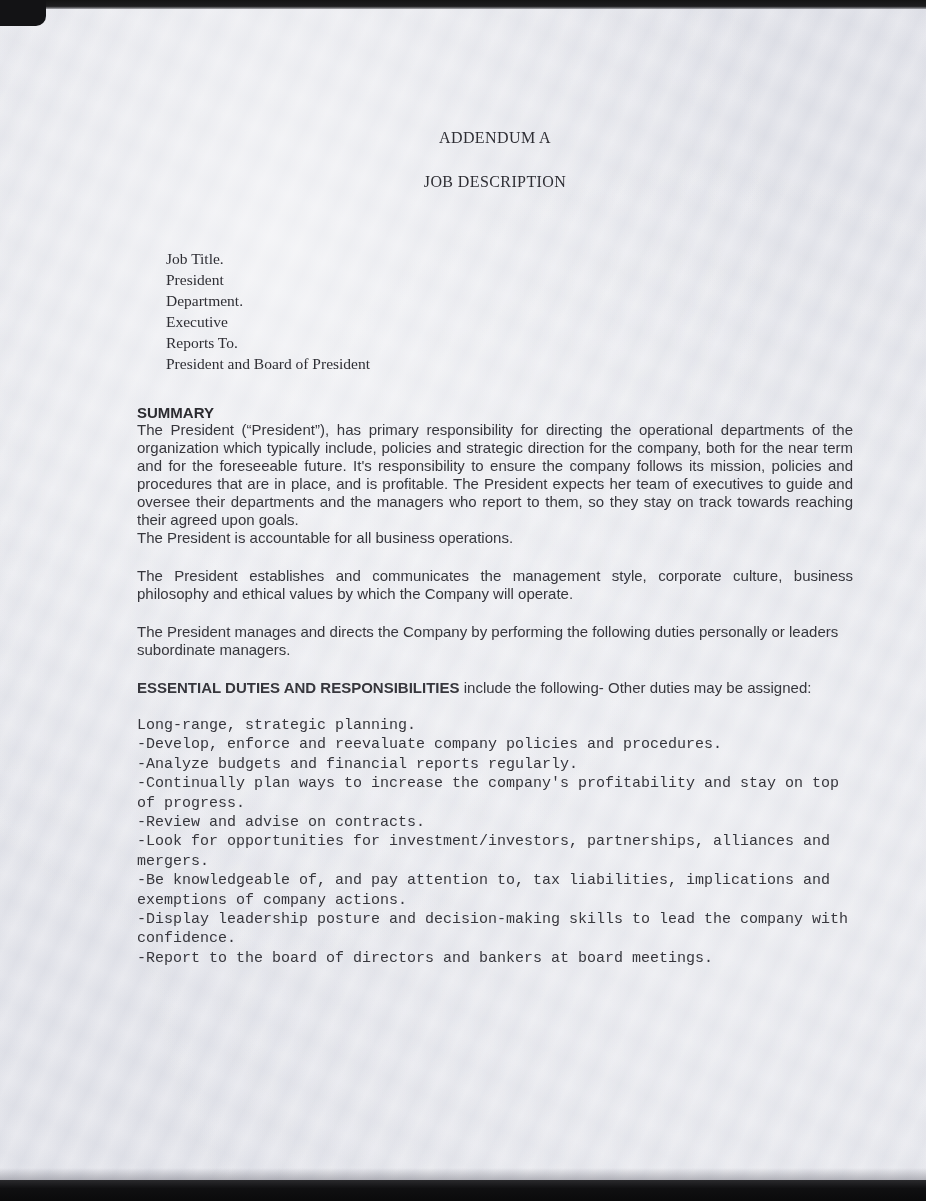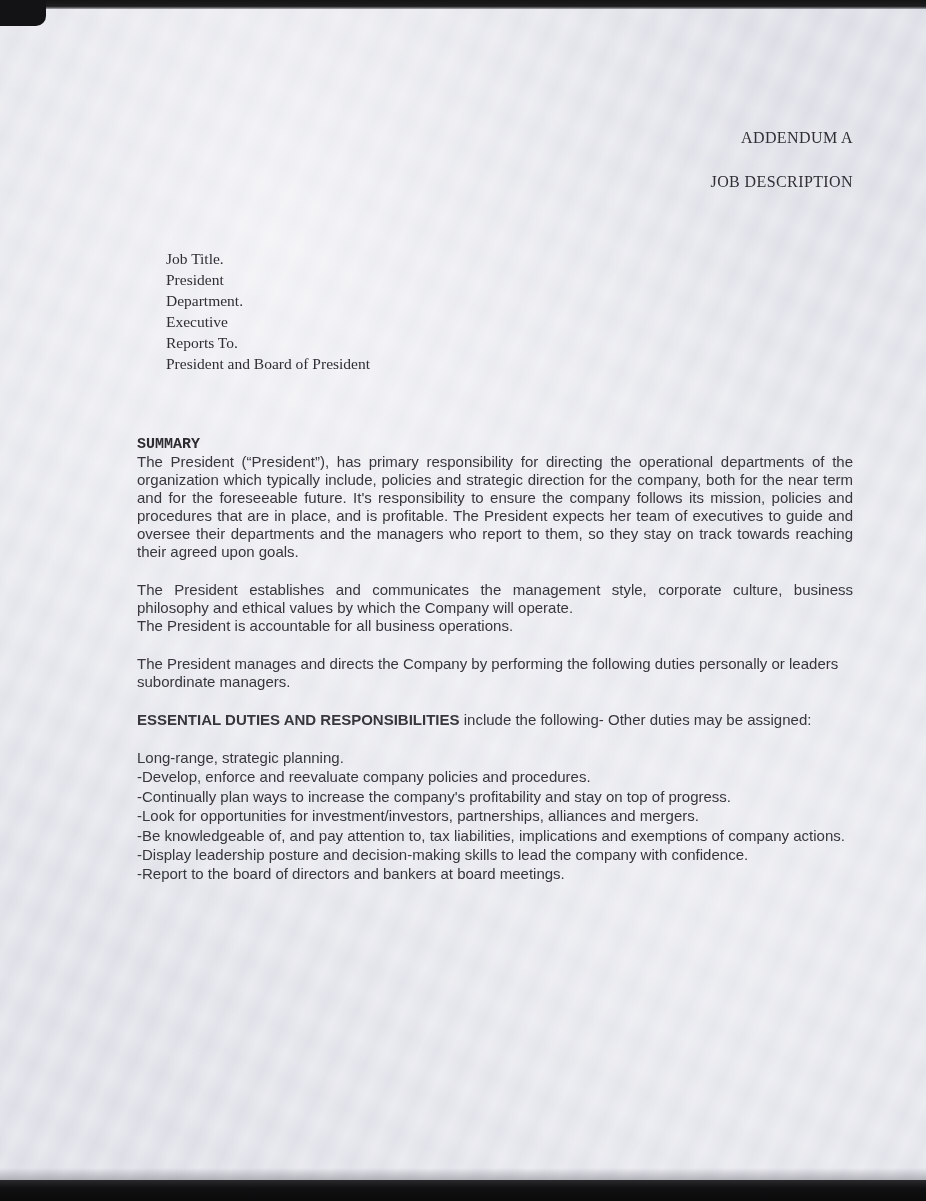--- a/index.html
+++ b/index.html
@@ -52,7 +52,7 @@
     font-family: "Liberation Serif", serif;
     font-size: 16px;
     letter-spacing: 0.4px;
-    text-align: right;
+    text-align: center;
     color: #2e2e34;
   }
   #heading-addendum { margin-top: 129px; }

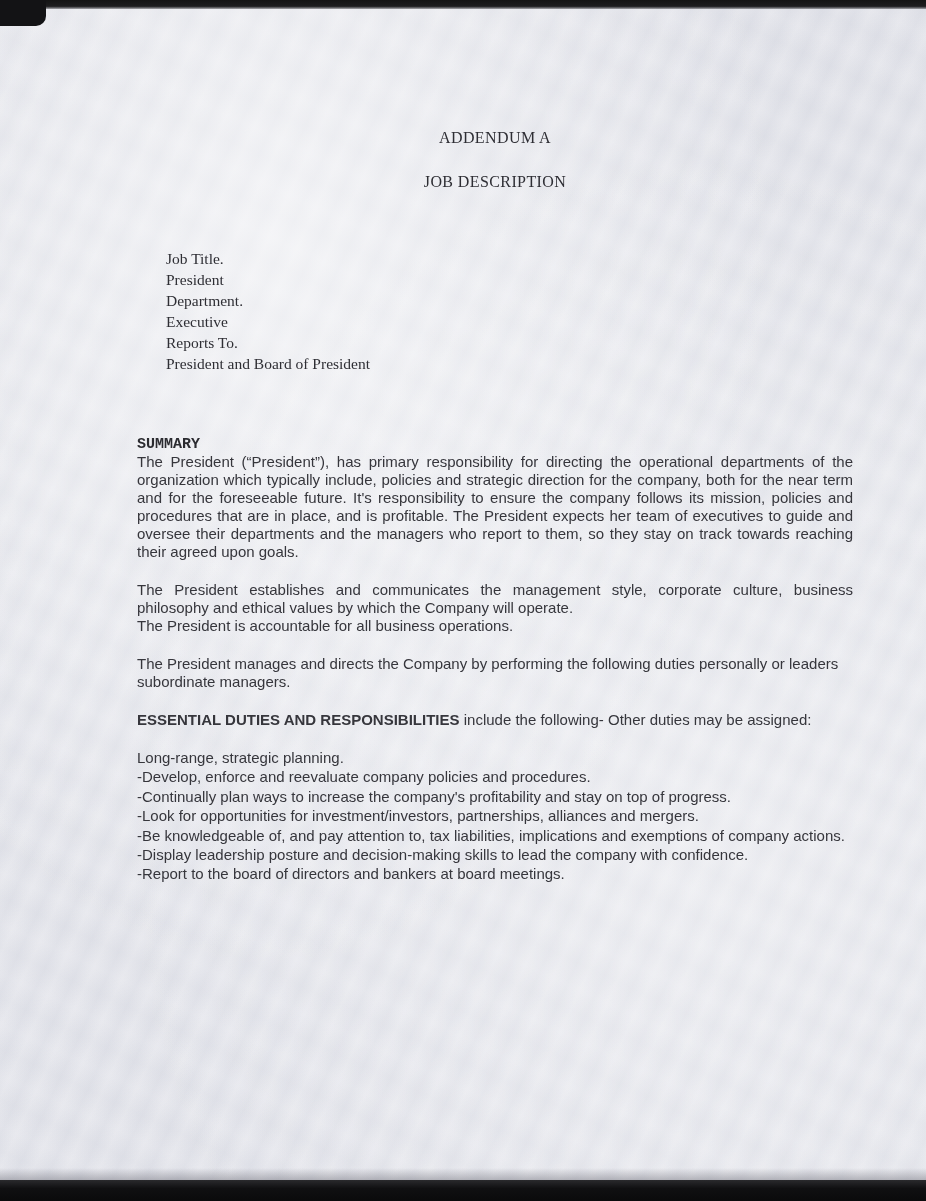--- a/index.html
+++ b/index.html
@@ -75,7 +75,7 @@
     margin: 0;
     color: #2b2b30;
   }
-  #summary-heading { margin-top: 62px; font-family: Liberation Mono, monospace; }
+  #summary-heading { margin-top: 30px; }
 
   .body-para {
     margin: 0;

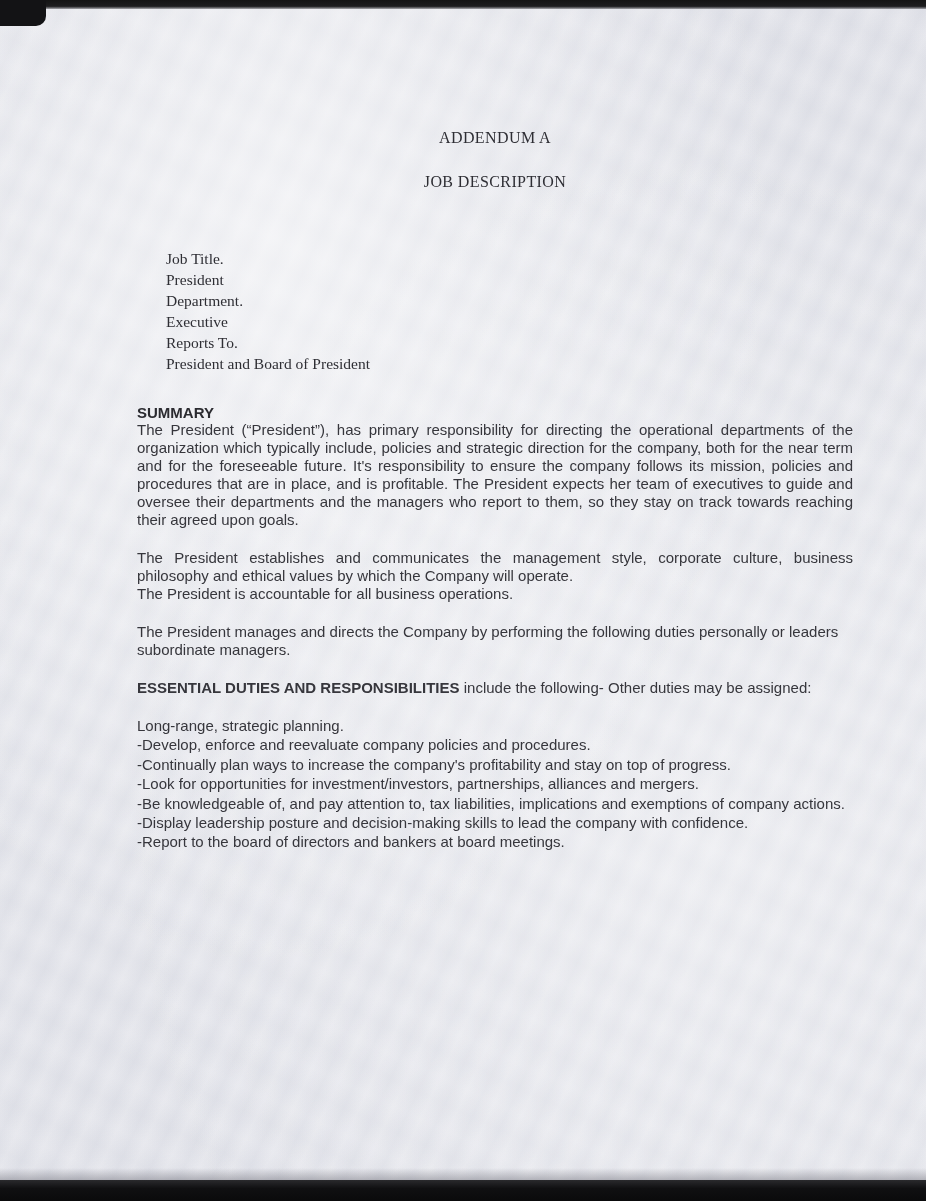--- a/index.html
+++ b/index.html
@@ -135,9 +135,9 @@
 
     <p class="body-para justified" id="summary-para1">The President (“President”), has primary responsibility for directing the operational departments of the organization which typically include, policies and strategic direction for the company, both for the near term and for the foreseeable future. It's responsibility to ensure the company follows its mission, policies and procedures that are in place, and is profitable. The President expects her team of executives to guide and oversee their departments and the managers who report to them, so they stay on track towards reaching their agreed upon goals.</p>
 
+    <p class="body-para" id="summary-accountable">The President is accountable for all business operations.</p>
+
     <p class="body-para justified" id="summary-para2">The President establishes and communicates the management style, corporate culture, business philosophy and ethical values by which the Company will operate.</p>
-
-    <p class="body-para" id="summary-accountable">The President is accountable for all business operations.</p>
 
     <p class="body-para" id="summary-para3">The President manages and directs the Company by performing the following duties personally or leaders  subordinate managers.</p>
 

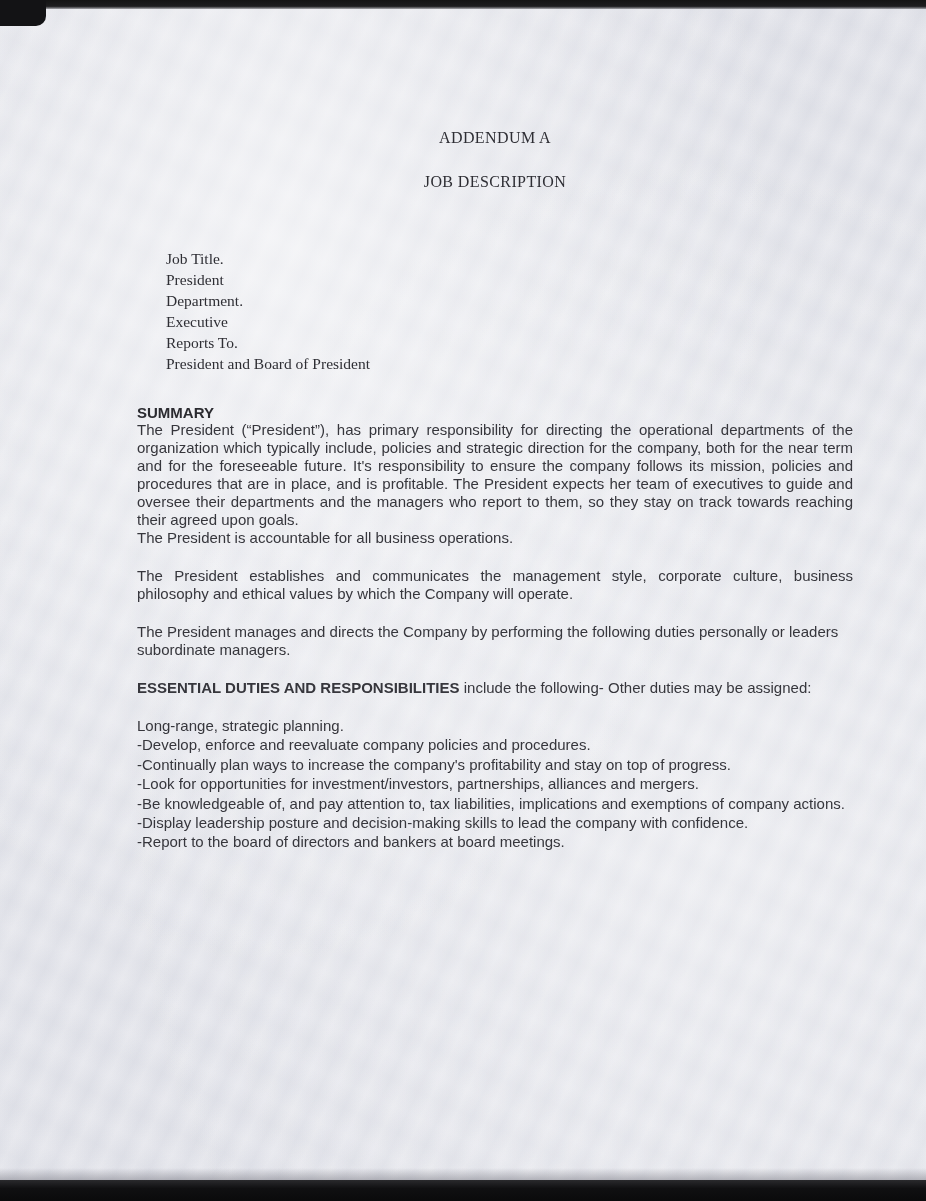--- a/index.html
+++ b/index.html
@@ -100,6 +100,7 @@
     font-size: 15px;
     line-height: 19.4px;
     color: #36363c;
+    font-family: Liberation Mono, monospace;
   }
 </style>
 </head>

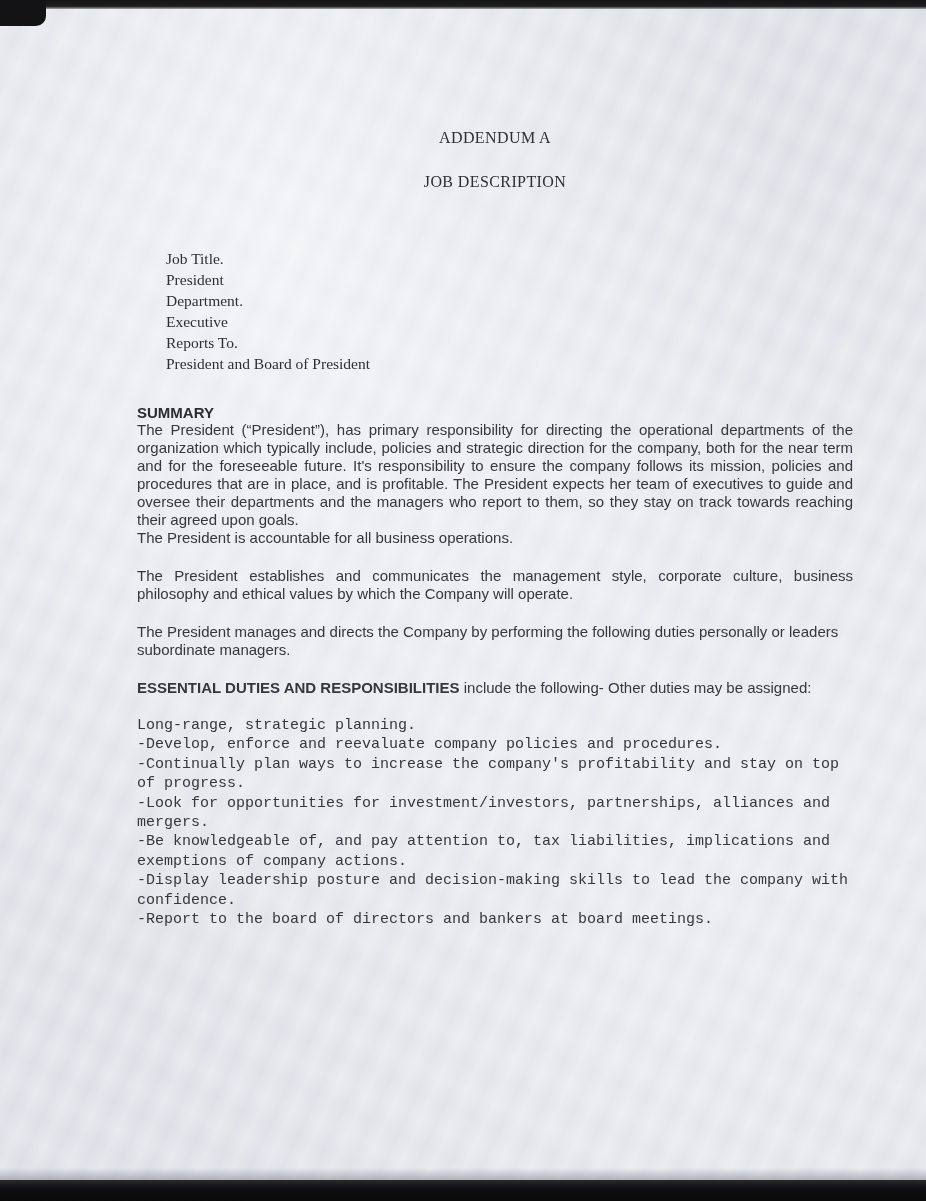--- a/index.html
+++ b/index.html
@@ -149,6 +149,7 @@
     <ul class="duties-list">
       <li>Long-range, strategic planning.</li>
       <li>-Develop, enforce and reevaluate company policies and procedures.</li>
+      <li>-Analyze budgets and financial reports regularly.</li>
       <li>-Continually plan ways to increase the company's profitability and stay on top of progress.</li>
       <li>-Look for opportunities for investment/investors, partnerships, alliances and mergers.</li>
       <li>-Be knowledgeable of, and pay attention to, tax liabilities, implications and exemptions of company actions.</li>

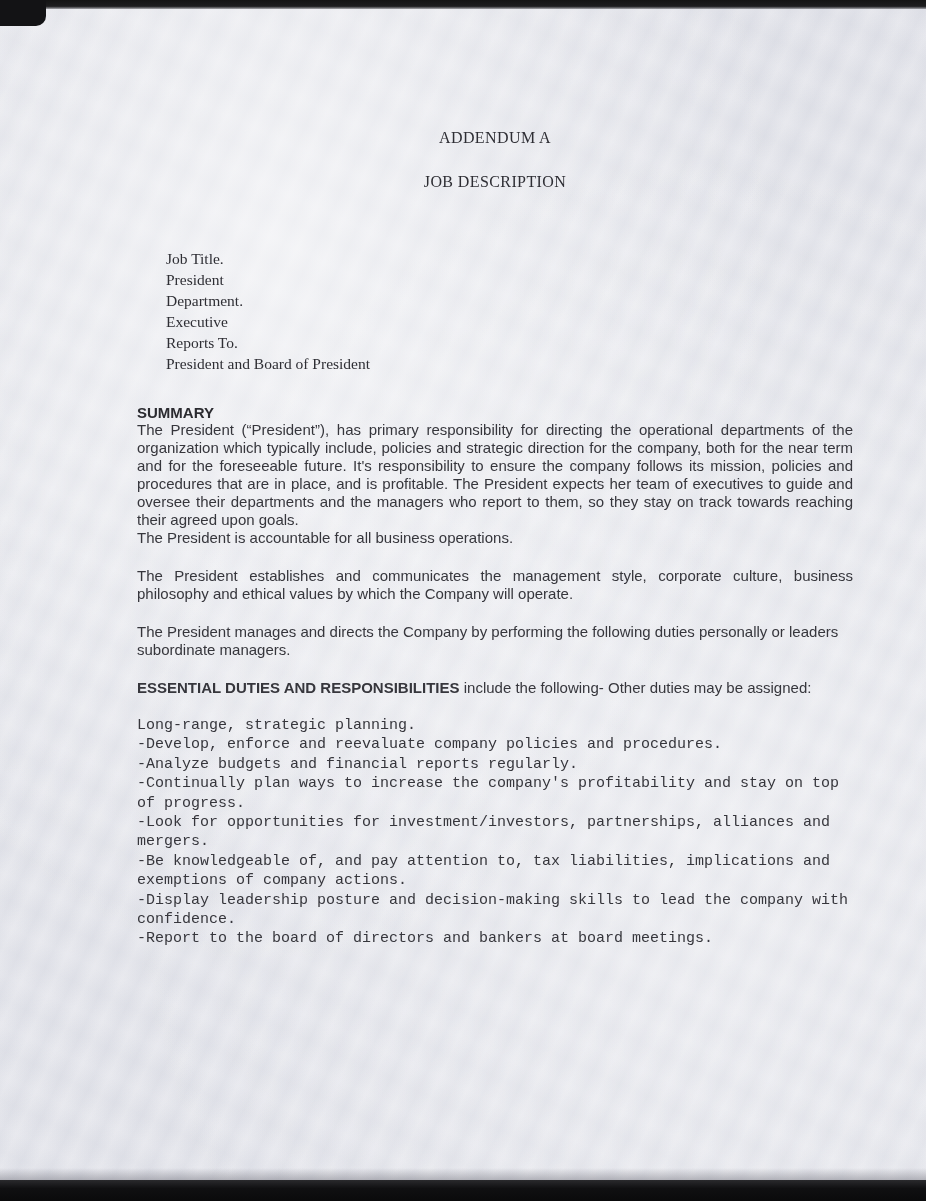--- a/index.html
+++ b/index.html
@@ -151,6 +151,7 @@
       <li>-Develop, enforce and reevaluate company policies and procedures.</li>
       <li>-Analyze budgets and financial reports regularly.</li>
       <li>-Continually plan ways to increase the company's profitability and stay on top of progress.</li>
+      <li>-Review and advise on contracts.</li>
       <li>-Look for opportunities for investment/investors, partnerships, alliances and mergers.</li>
       <li>-Be knowledgeable of, and pay attention to, tax liabilities, implications and exemptions of company actions.</li>
       <li>-Display leadership posture and decision-making skills to lead the company with confidence.</li>

